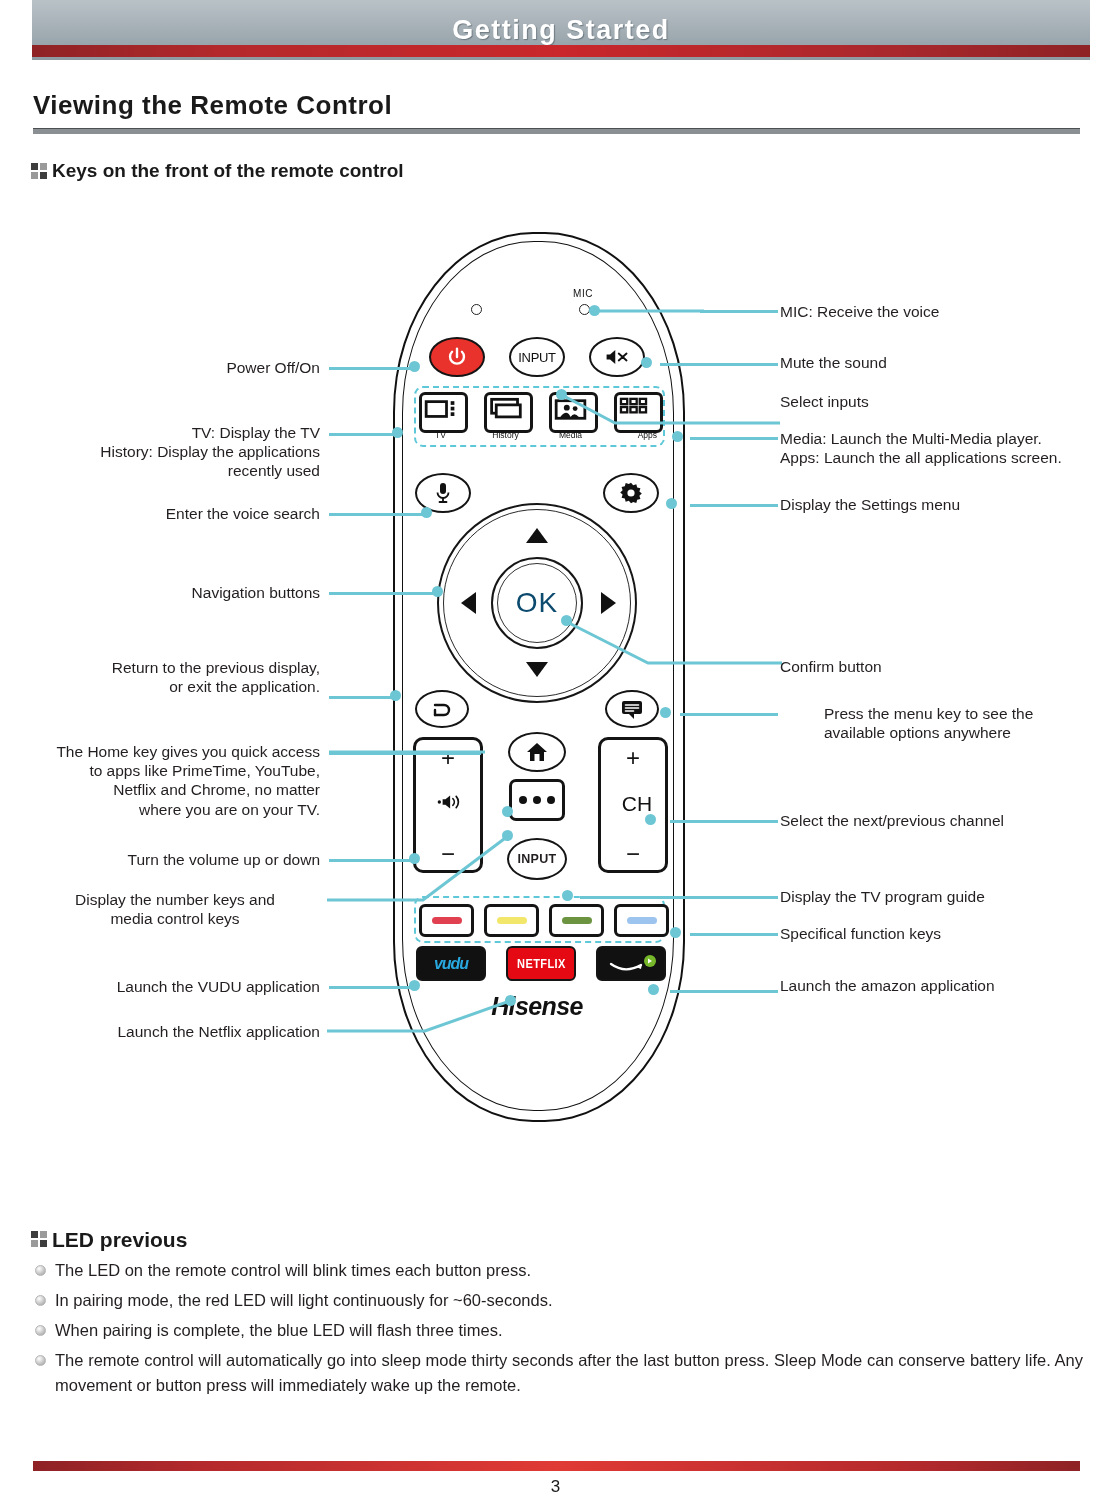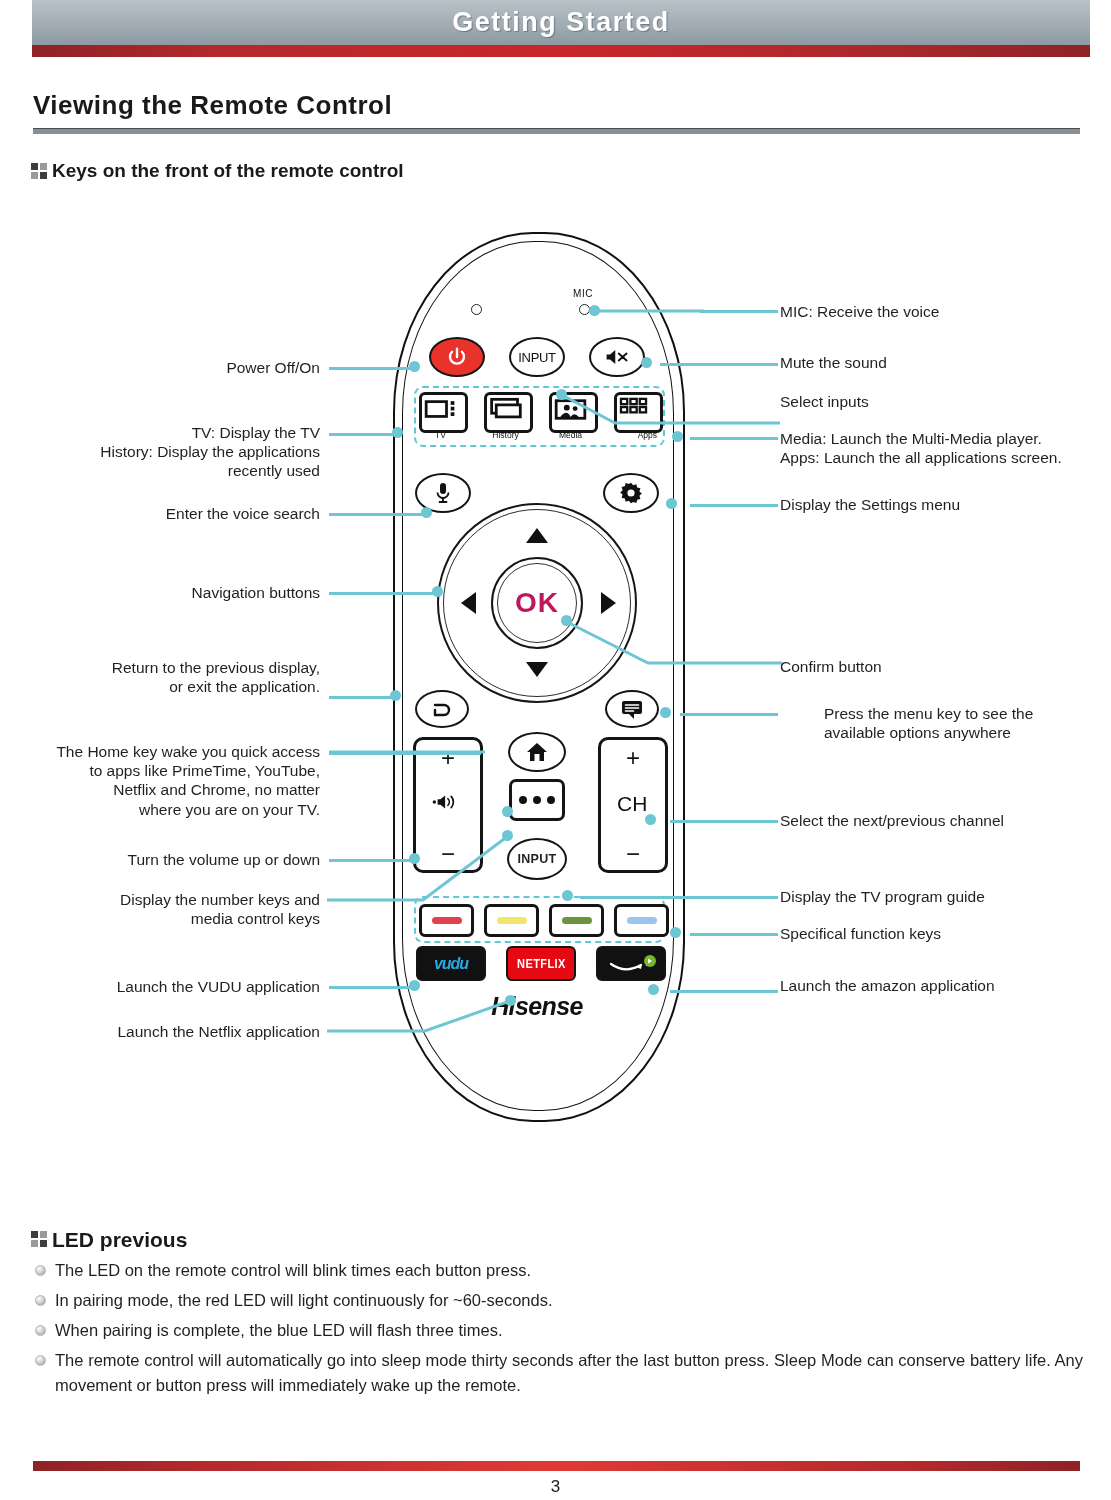--- a/index.html
+++ b/index.html
@@ -9,7 +9,7 @@
     color:#231f20;
   }
   
-  #page-header{position:absolute;left:32px;top:0;width:1058px;height:45px;
+  #page-header{position:absolute;left:32px;top:0;width:1058px;height:60px;
     background:linear-gradient(180deg,#b9c2c7 0%,#aab4ba 35%,#8d9aa2 100%);
     display:flex;align-items:center;justify-content:center;}
   #page-header .htitle{

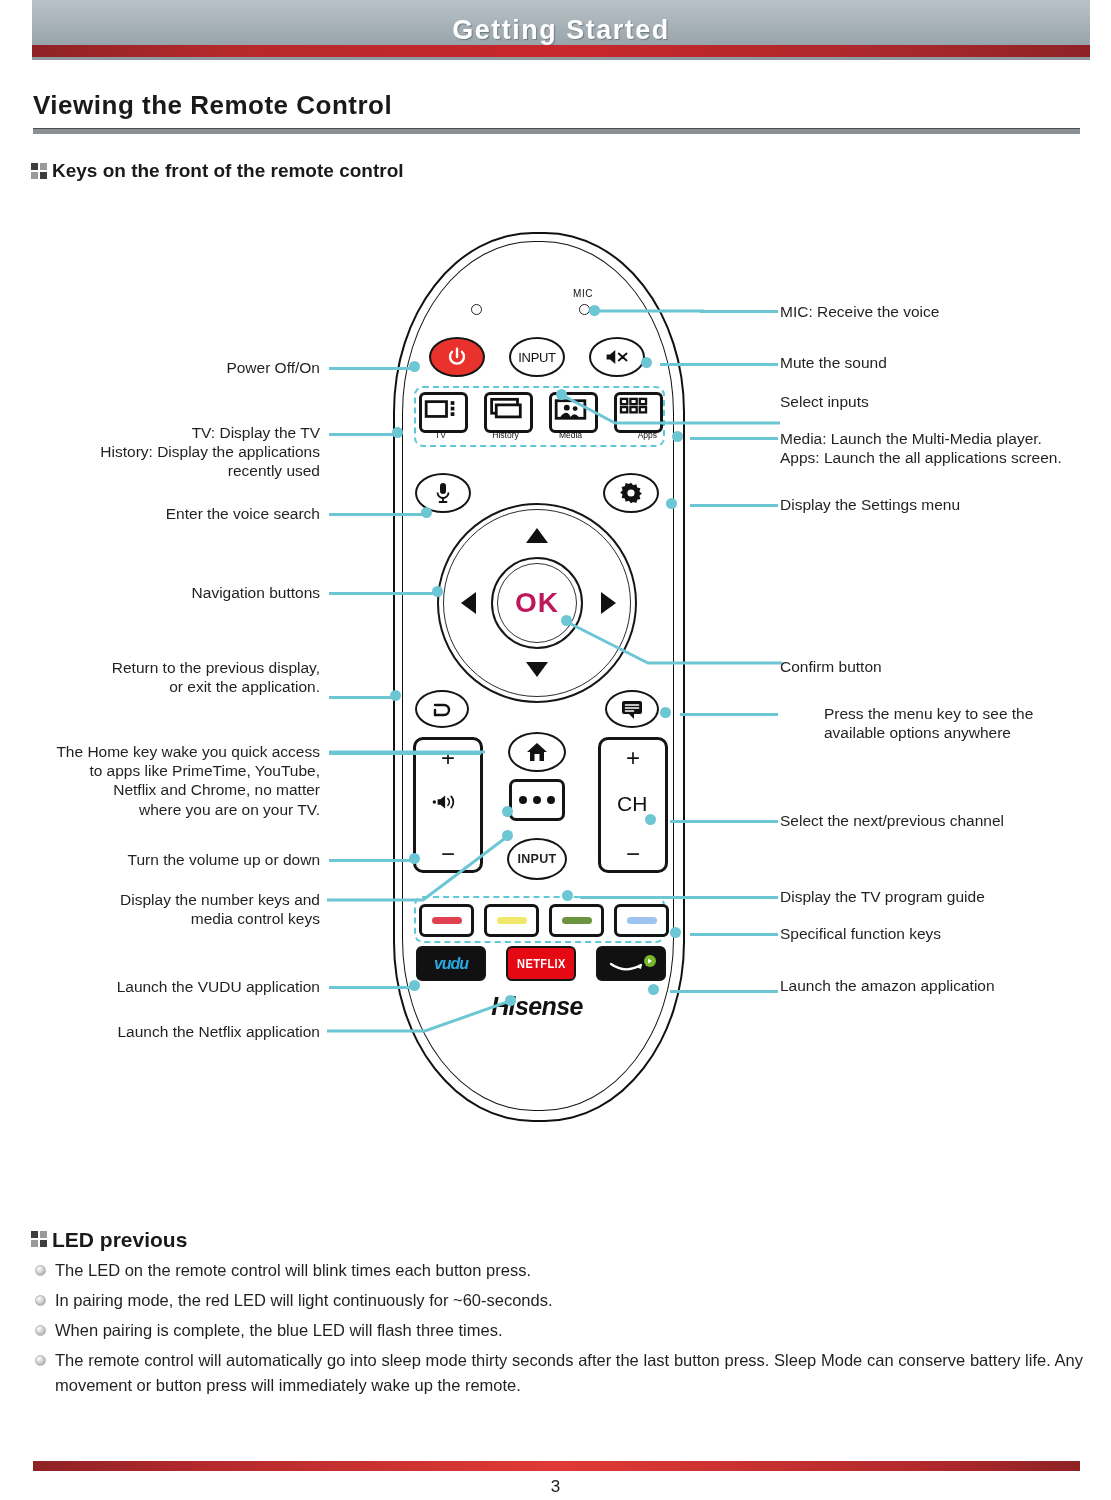--- a/index.html
+++ b/index.html
@@ -65,7 +65,7 @@
   #dpad-ok{left:98px;top:325px;width:92px;height:92px;border-radius:50%;border:2.5px solid #161616;background:#fff;
     display:flex;align-items:center;justify-content:center;}
   #dpad-ok2{left:104px;top:331px;width:80px;height:80px;border-radius:50%;border:1.3px solid #333;}
-  #dpad-ok span{font-size:28px;font-weight:700;letter-spacing:1px;color:#be185d;}
+  #dpad-ok span{font-size:28px;font-weight:400;letter-spacing:1px;color:#0c4a6e;}
   .arw{position:absolute;width:0;height:0;}
   .arw.up{border-left:11px solid transparent;border-right:11px solid transparent;border-bottom:15px solid #111;left:133px;top:296px;}
   .arw.down{border-left:11px solid transparent;border-right:11px solid transparent;border-top:15px solid #111;left:133px;top:430px;}

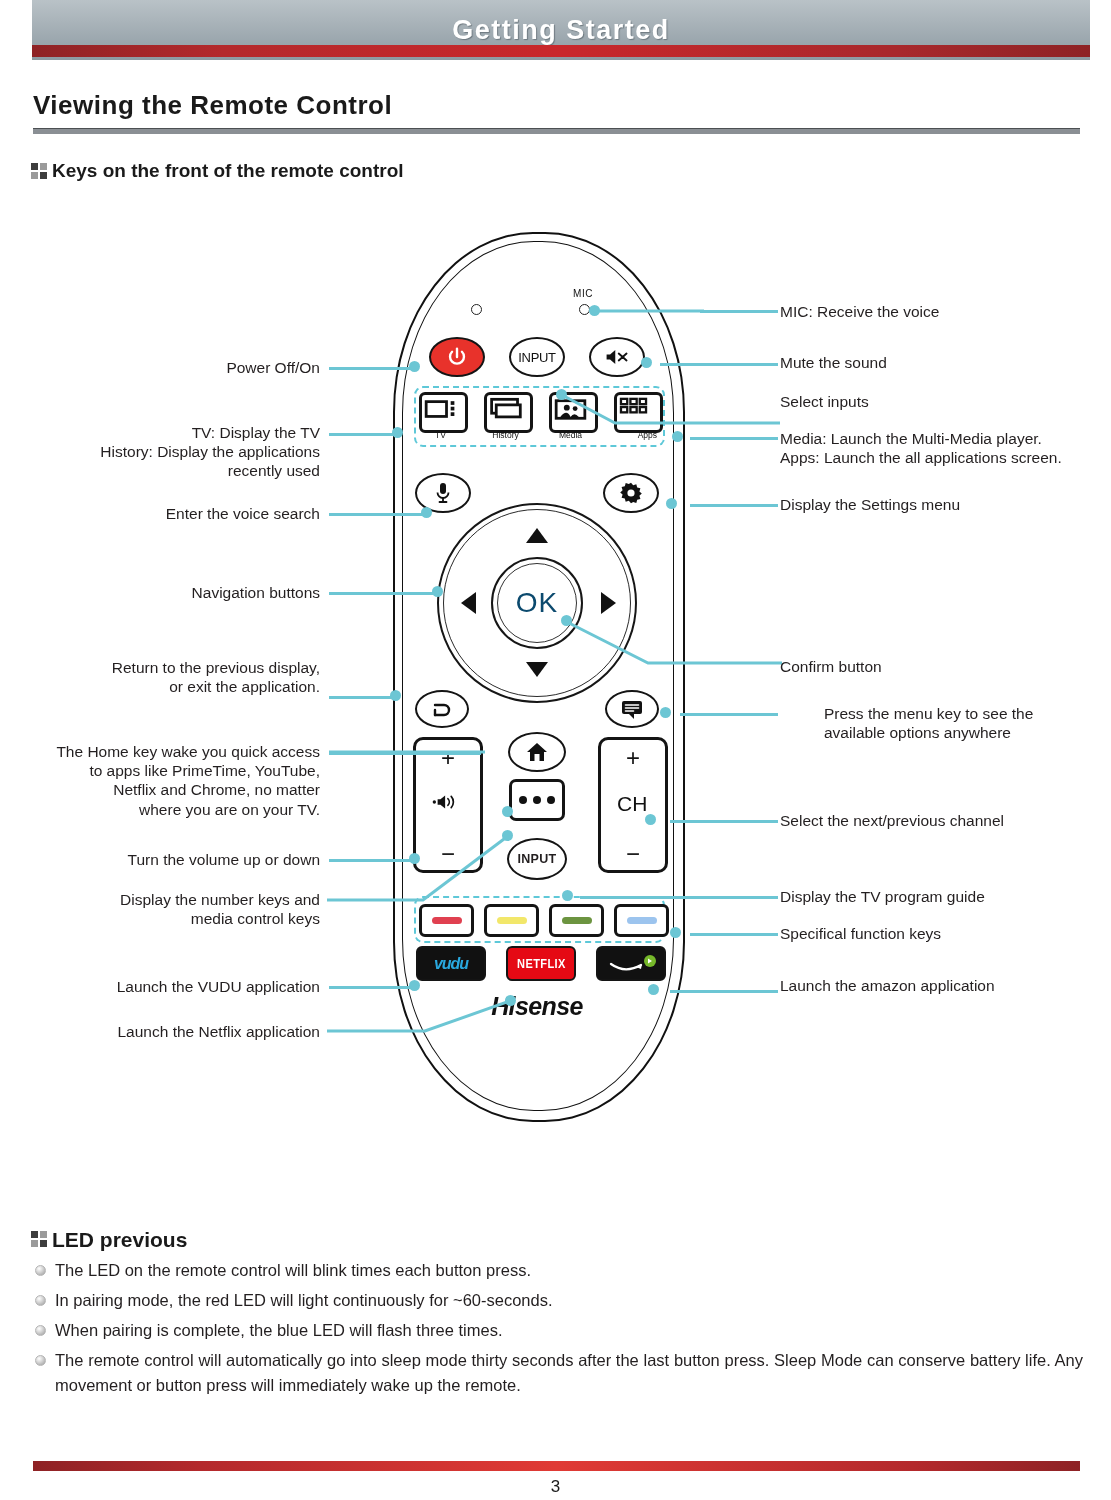--- a/index.html
+++ b/index.html
@@ -341,7 +341,7 @@
 <div class="lead" style="left:329px;top:696px;width:66px;"></div>
 <span class="dot" style="left:390px;top:690px;"></span>
 
-<div class="callout left" style="left:0px;top:742px;width:320px;white-space:pre-line;">The Home key wake you quick access
+<div class="callout left" style="left:0px;top:742px;width:320px;white-space:pre-line;">The Home key gives you quick access
 to apps like PrimeTime,  YouTube,
 Netflix and Chrome, no matter
 where you are on your TV.</div>

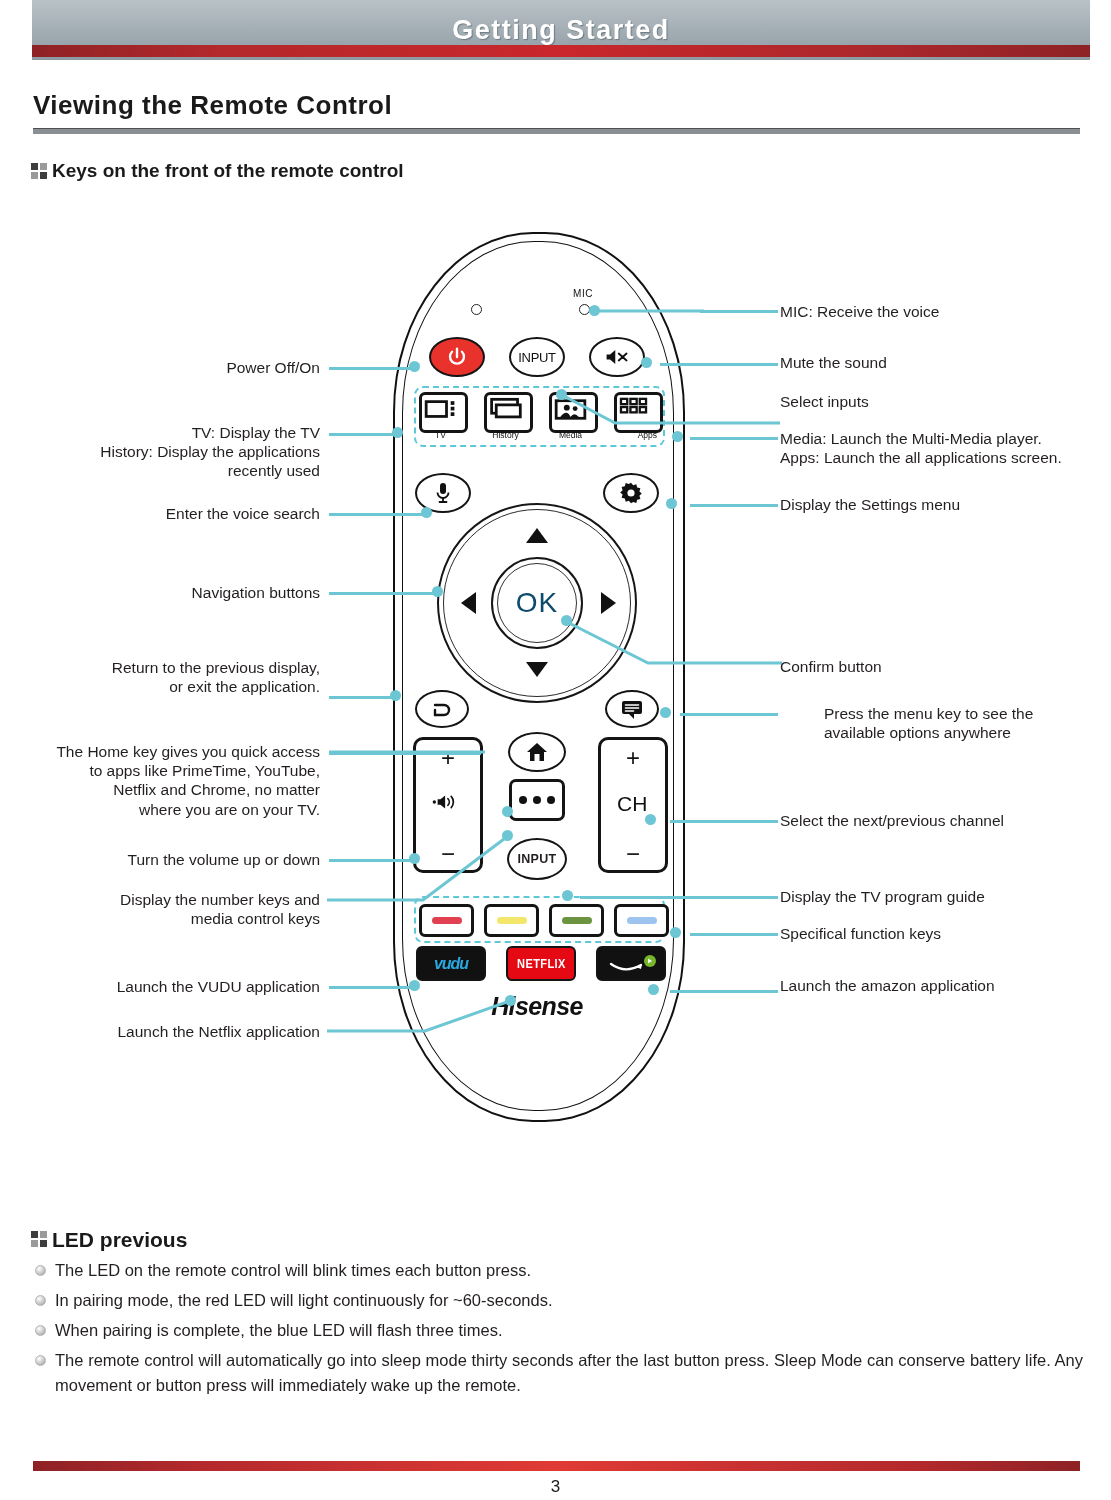--- a/index.html
+++ b/index.html
@@ -88,7 +88,7 @@
   #rocker-ch{left:205px;top:505px;}
   .rk-plus{position:absolute;left:0;width:100%;top:8px;text-align:center;font-size:24px;line-height:20px;color:#111;}
   .rk-minus{position:absolute;left:0;width:100%;bottom:8px;text-align:center;font-size:24px;line-height:16px;color:#111;}
-  .rk-mid{position:absolute;left:16px;width:100%;top:52px;font-size:21px;color:#111;}
+  .rk-mid{position:absolute;left:4px;width:100%;top:52px;text-align:center;font-size:21px;color:#111;}
   
   .colorkey{position:absolute;top:672px;width:49px;height:27px;border:3px solid #141414;border-radius:6px;
     background:#fff;display:flex;align-items:center;justify-content:center;}

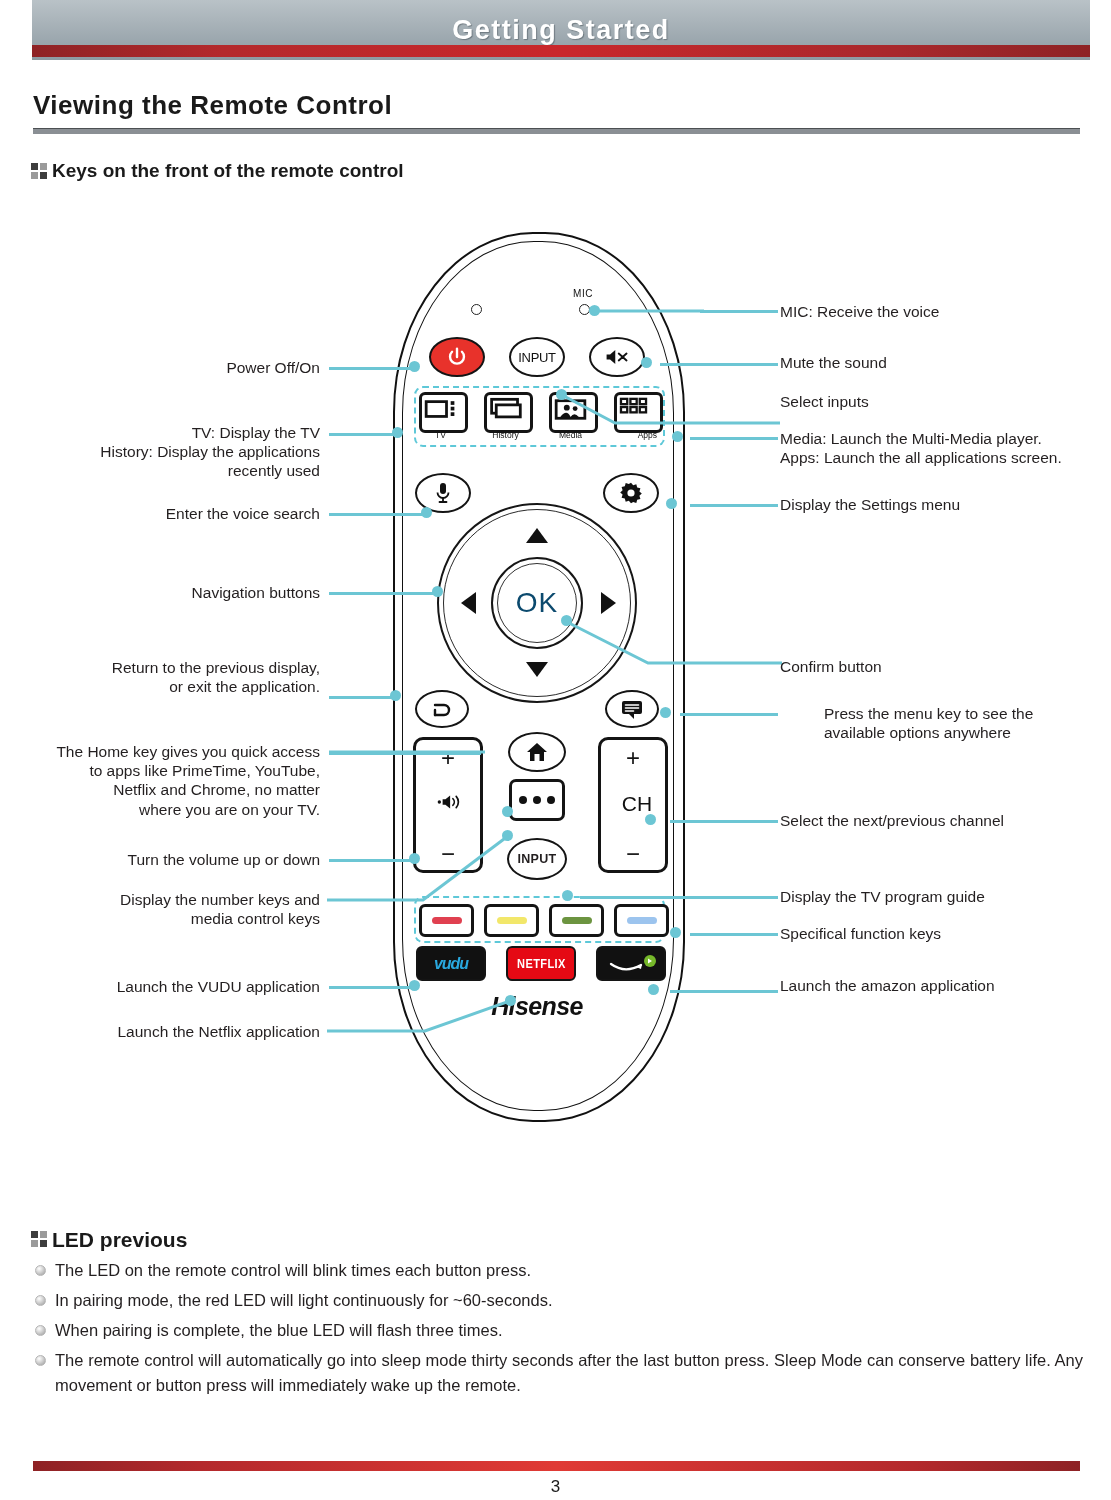--- a/index.html
+++ b/index.html
@@ -355,7 +355,7 @@
 <div class="lead" style="left:329px;top:859px;width:84px;"></div>
 <span class="dot" style="left:409px;top:853px;"></span>
 
-<div class="callout left" style="left:30px;top:890px;width:290px;white-space:pre-line;">Display the number keys and
+<div class="callout left" style="left:30px;top:890px;width:290px;white-space:pre-line;text-align:center;">Display the number keys and
 media control keys</div>
 <svg class="poly" style="left:325px;top:800px;" width="230" height="120">
   <path d="M2 100 H98 L183 36" stroke="#6cc6d4" stroke-width="3" fill="none"></path>

